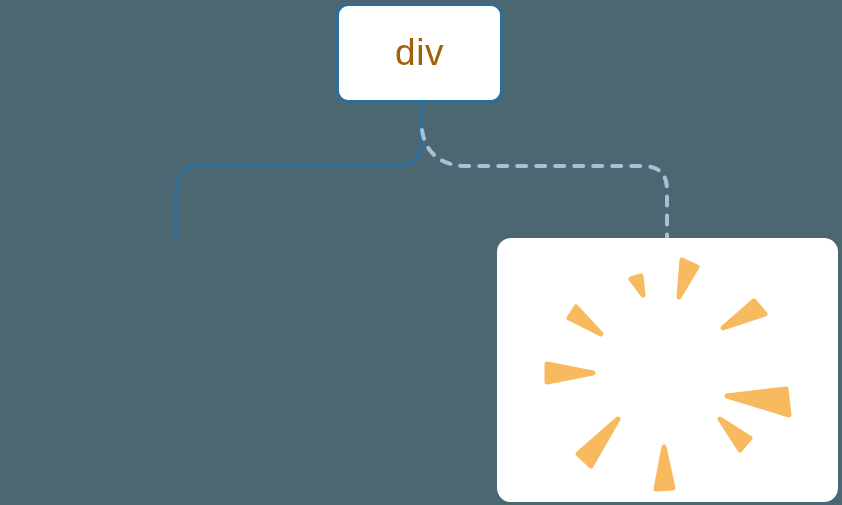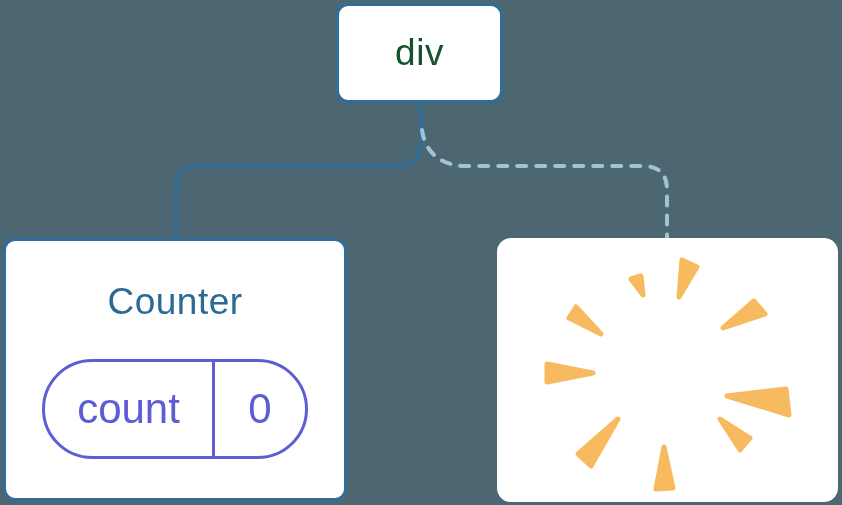--- a/index.html
+++ b/index.html
@@ -38,7 +38,7 @@
   .root-node .node-label {
     font-size: 37px;
     font-weight: 500;
-    color: #14532d;
+    color: #a16207;
     letter-spacing: 0.5px;
   }
 

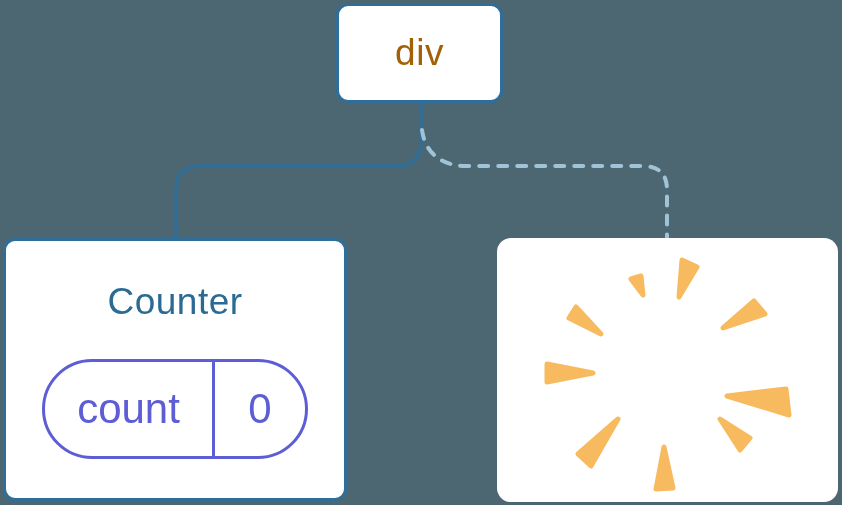--- a/index.html
+++ b/index.html
@@ -106,13 +106,6 @@
     <span class="node-label">div</span>
   </div>
 
-  <div class="node counter-node">
-    <div class="counter-title">Counter</div>
-    <div class="state-pill">
-      <div class="pill-key">count</div>
-      <div class="pill-value">0</div>
-    </div>
-  </div>
 
   <div class="node poof-node">
     <svg viewBox="0 0 341 264" xmlns="http://www.w3.org/2000/svg" fill="#F8BA5F" stroke="#F8BA5F" stroke-width="5" stroke-linejoin="round">

